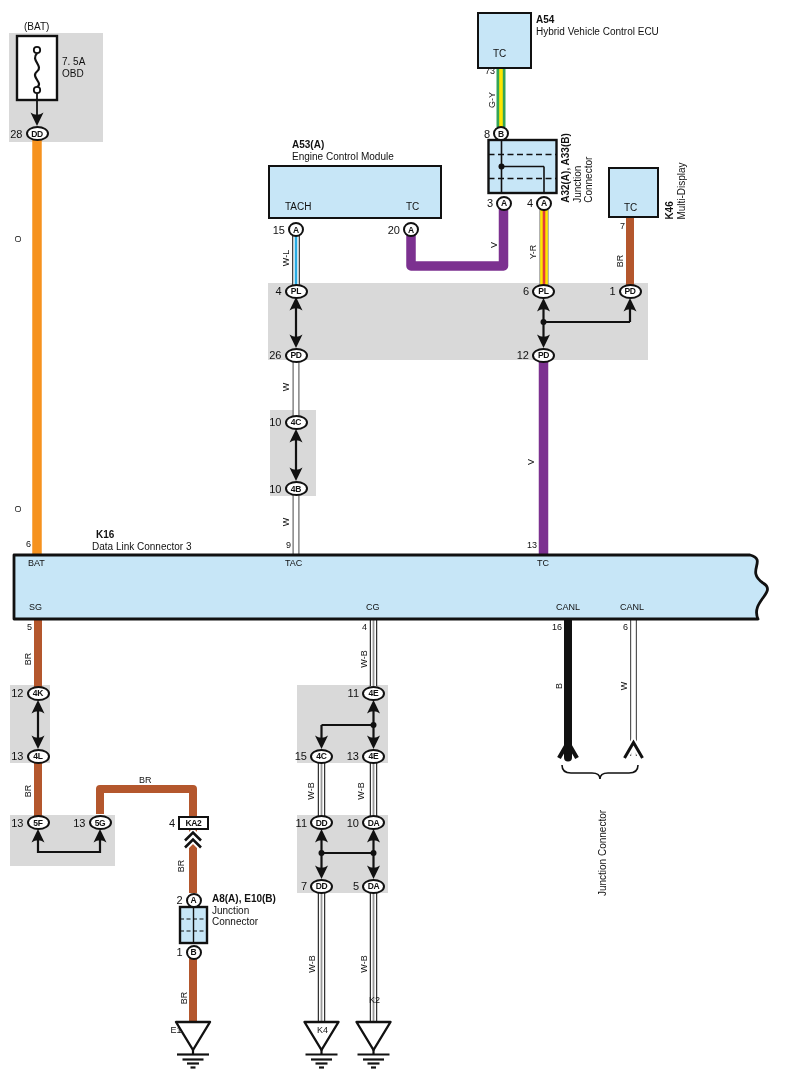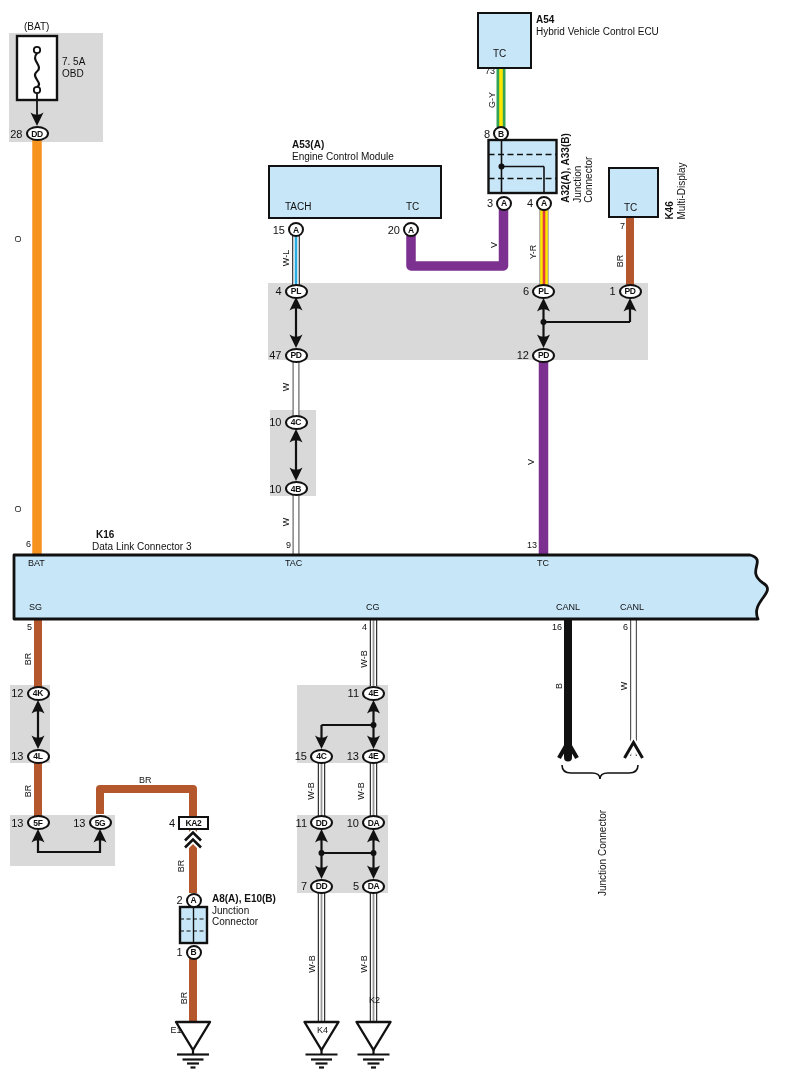--- a/index.html
+++ b/index.html
@@ -320,7 +320,7 @@
     <span class="oval w2">PL</span>
   </div>
   <div class="conn" style="left:284.5px;top:347.5px">
-    <span class="pinnum">47</span>
+    <span class="pinnum">26</span>
     <span class="oval w2">PD</span>
   </div>
   <div class="conn" style="left:532px;top:283.5px">

